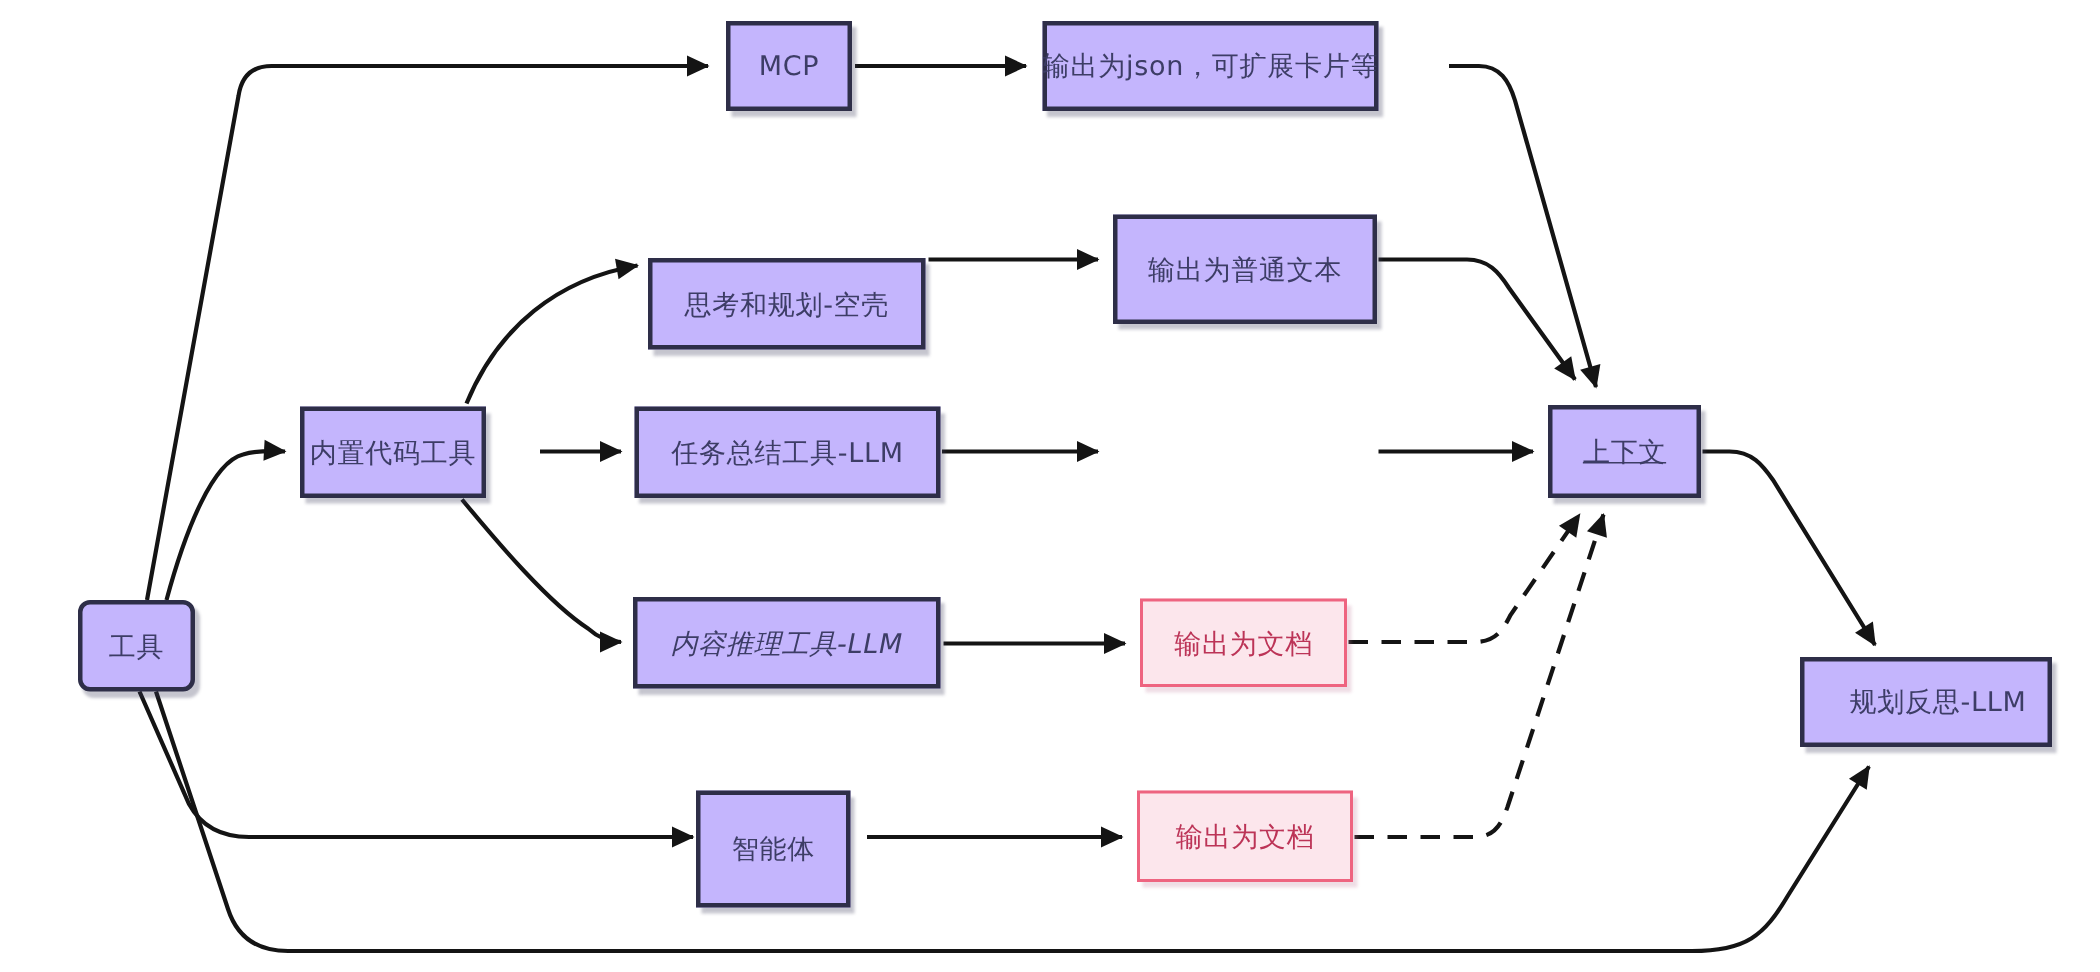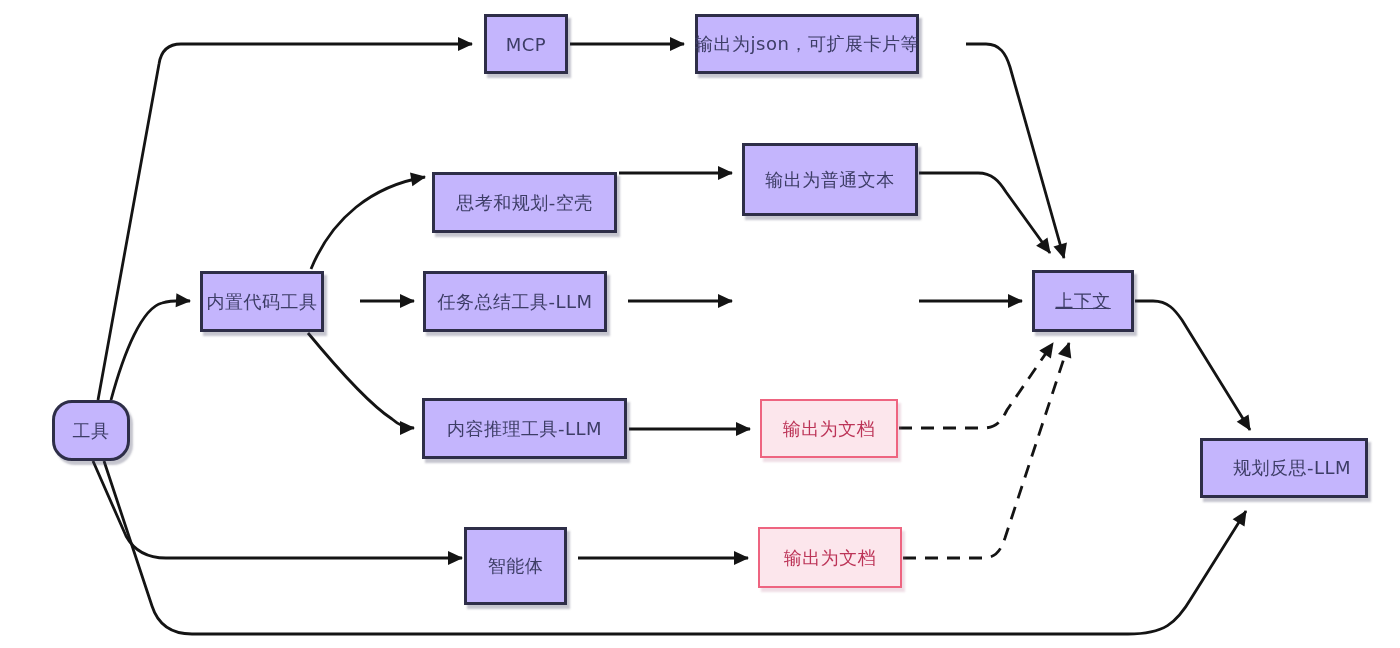--- a/index.html
+++ b/index.html
@@ -91,7 +91,7 @@
     <span class="label">内置代码工具</span>
   </div>
 
-  <div class="node" style="left:423px;top:271px;width:184px;height:61px;">
+  <div class="node" style="left:423px;top:271px;width:204px;height:61px;">
     <span class="label">任务总结工具-LLM</span>
   </div>
 

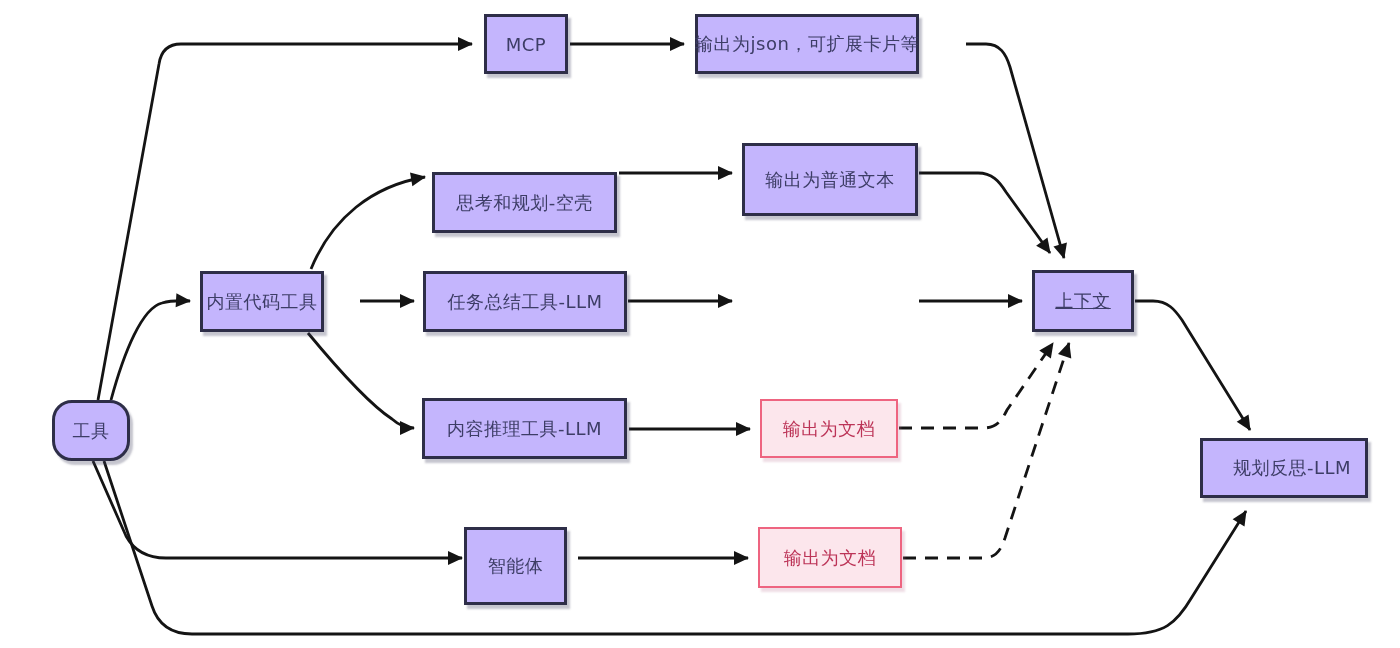--- a/index.html
+++ b/index.html
@@ -26,7 +26,7 @@
     text-align:center;
     white-space:nowrap;
   }
-  .node.rounded{border-radius:20px;}
+  .node.rounded{border-radius:8px;}
   .node.pink{
     background:#fce6ec;
     border:2px solid #ee6480;

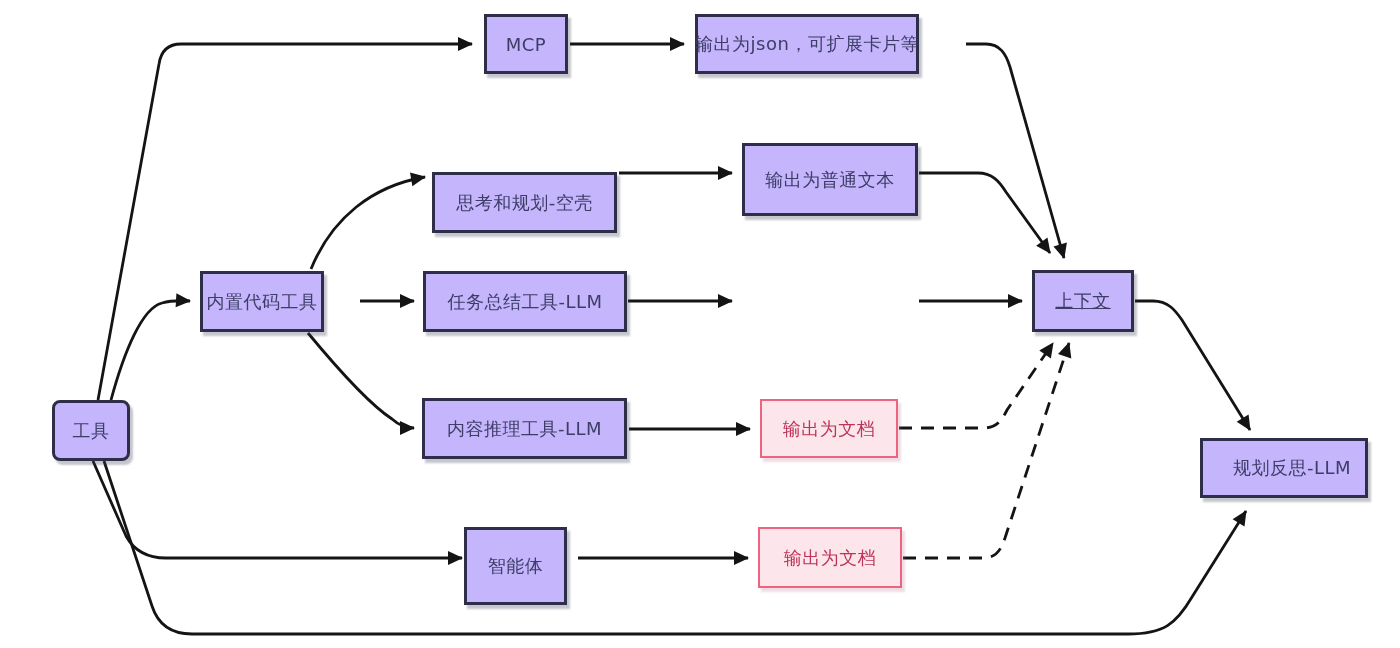--- a/index.html
+++ b/index.html
@@ -100,7 +100,7 @@
     <span class="label">上下文</span>
   </div>
 
-  <div class="node" style="left:422px;top:398px;width:205px;height:61px;">
+  <div class="node" style="left:422px;top:398px;width:205px;height:61px;font-style:italic;">
     <span class="label">内容推理工具-LLM</span>
   </div>
 

